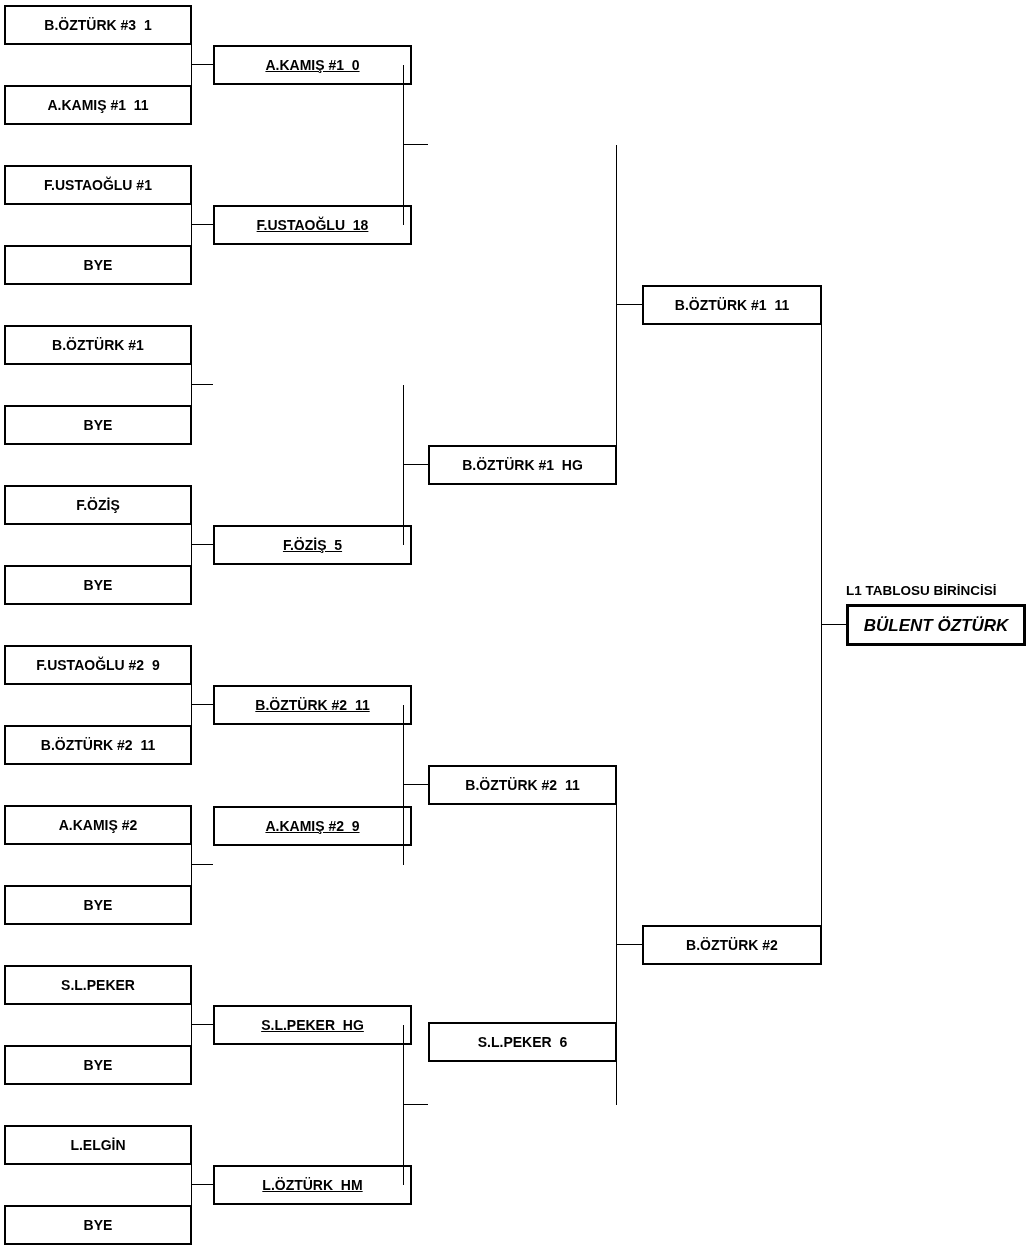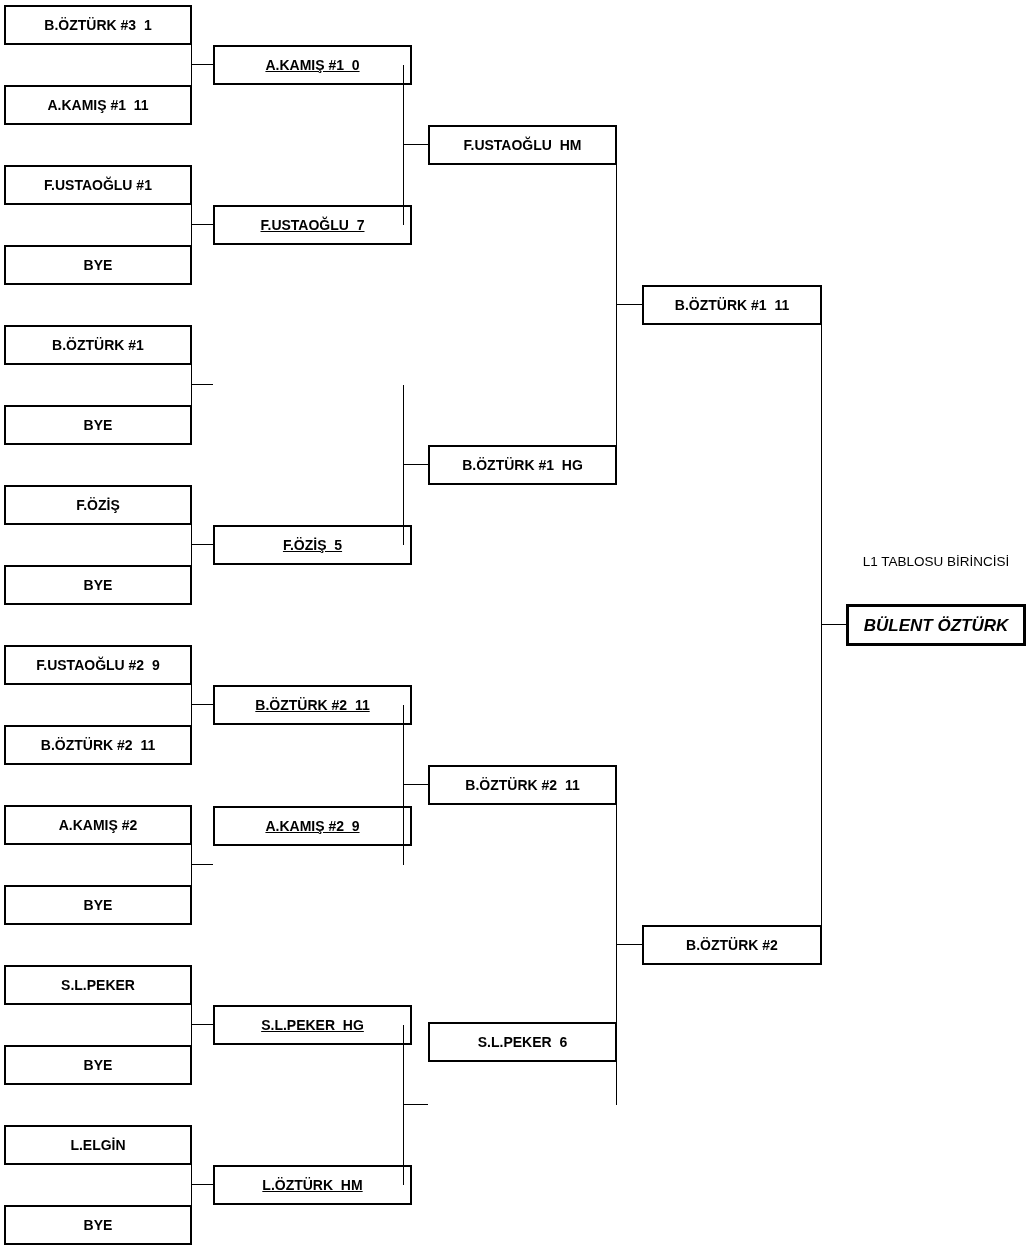--- a/index.html
+++ b/index.html
@@ -60,7 +60,6 @@
   <div class="box c2" style="top:1005px">S.L.PEKER  HG</div>
   <div class="box c2" style="top:1165px">L.ÖZTÜRK  HM</div>
 
-  <div class="box c3" style="top:125px">F.USTAOĞLU  HM</div>
   <div class="box c3" style="top:445px">B.ÖZTÜRK #1  HG</div>
   <div class="box c3" style="top:765px">B.ÖZTÜRK #2  11</div>
   <div class="box c3" style="top:1022px">S.L.PEKER  6</div>

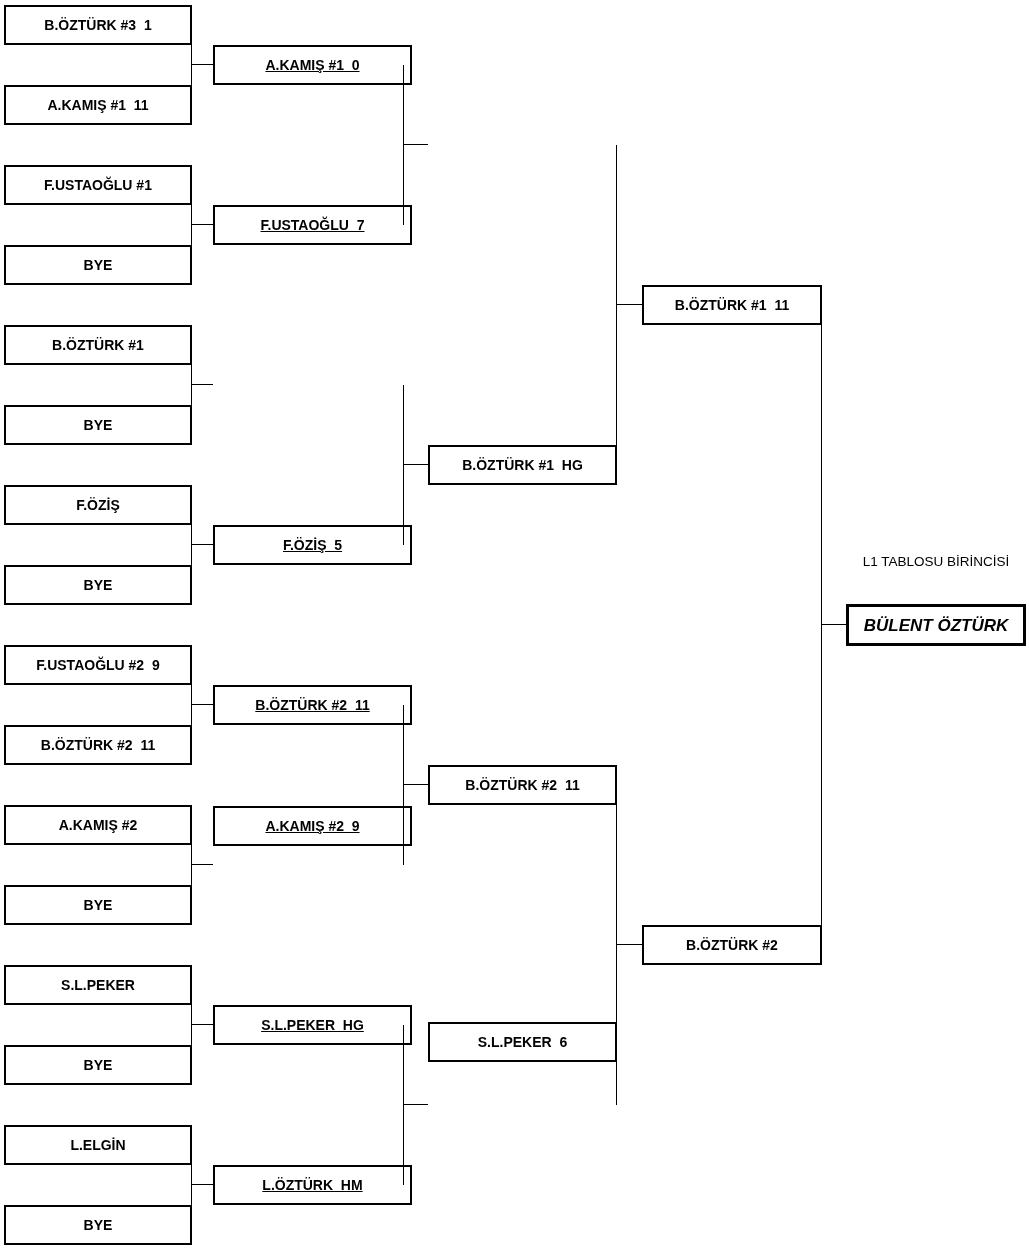--- a/index.html
+++ b/index.html
@@ -53,7 +53,7 @@
   <div class="box c1" style="top:1205px">BYE</div>
 
   <div class="box c2" style="top:45px">A.KAMIŞ #1  0</div>
-  <div class="box c2" style="top:205px">F.USTAOĞLU  7</div>
+  <div class="box c2" style="top:205px">F.USTAOĞLU  18</div>
   <div class="box c2" style="top:525px">F.ÖZİŞ  5</div>
   <div class="box c2" style="top:685px">B.ÖZTÜRK #2  11</div>
   <div class="box c2" style="top:806px">A.KAMIŞ #2  9</div>

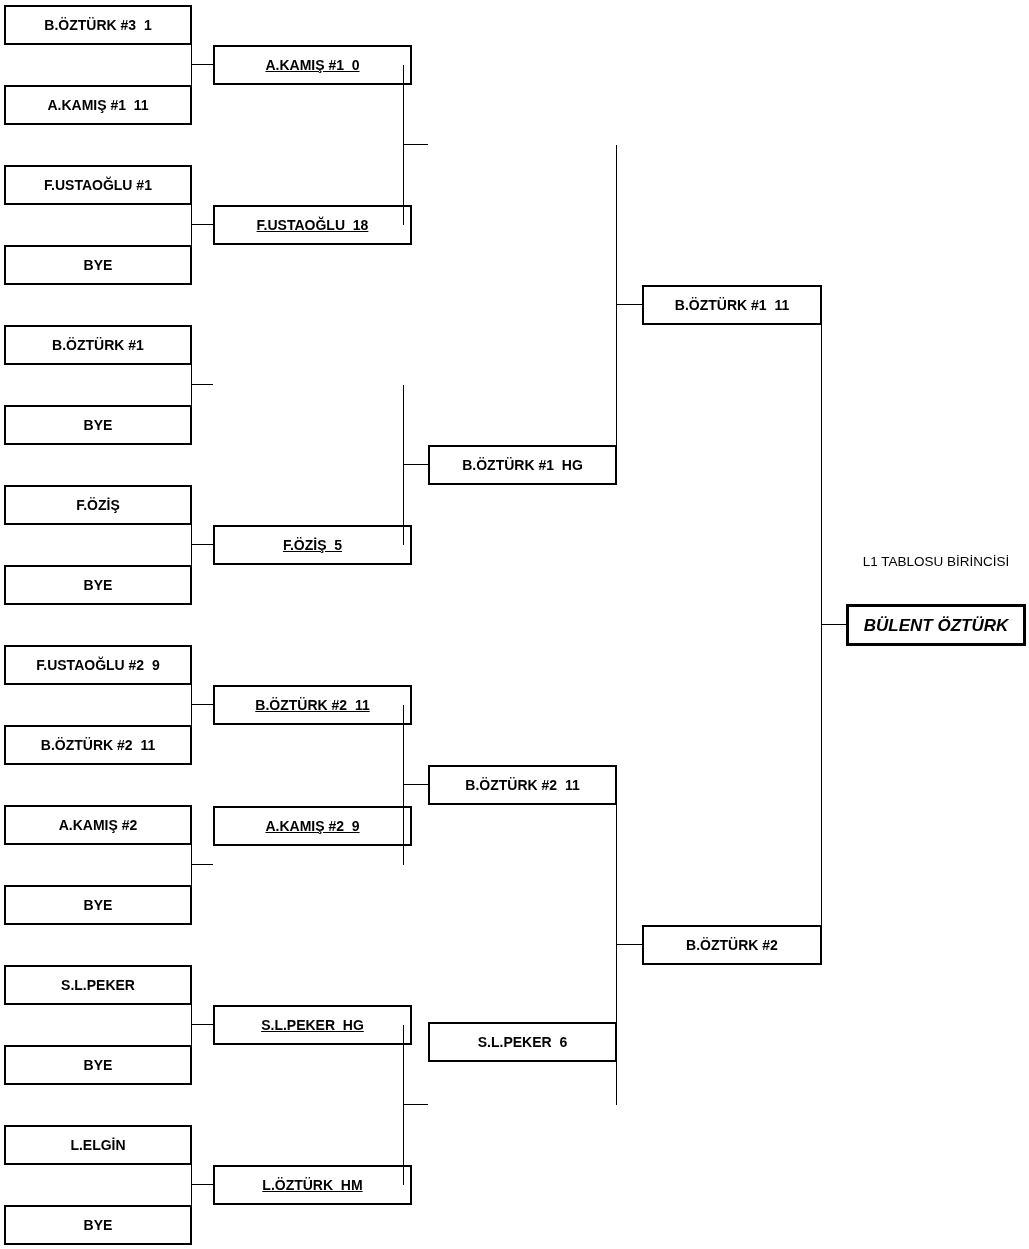--- a/index.html
+++ b/index.html
@@ -25,8 +25,8 @@
     border-width:3px;font-style:italic;font-size:17px;
   }
   .caption{
-    position:absolute;left:846px;width:180px;top:554px;height:18px;
-    text-align:center;font-weight:normal;font-size:13.5px;white-space:pre;
+    position:absolute;left:846px;width:180px;top:583px;height:18px;
+    font-weight:bold;font-size:13.5px;white-space:pre;
   }
   .line{position:absolute;background:#000;}
 </style>

